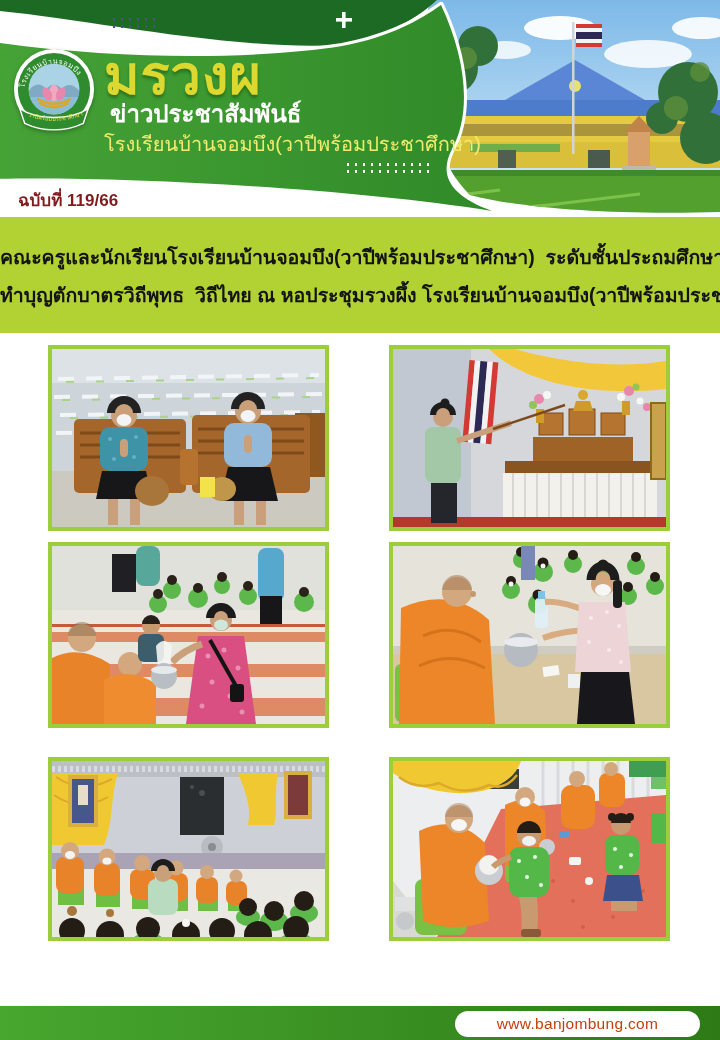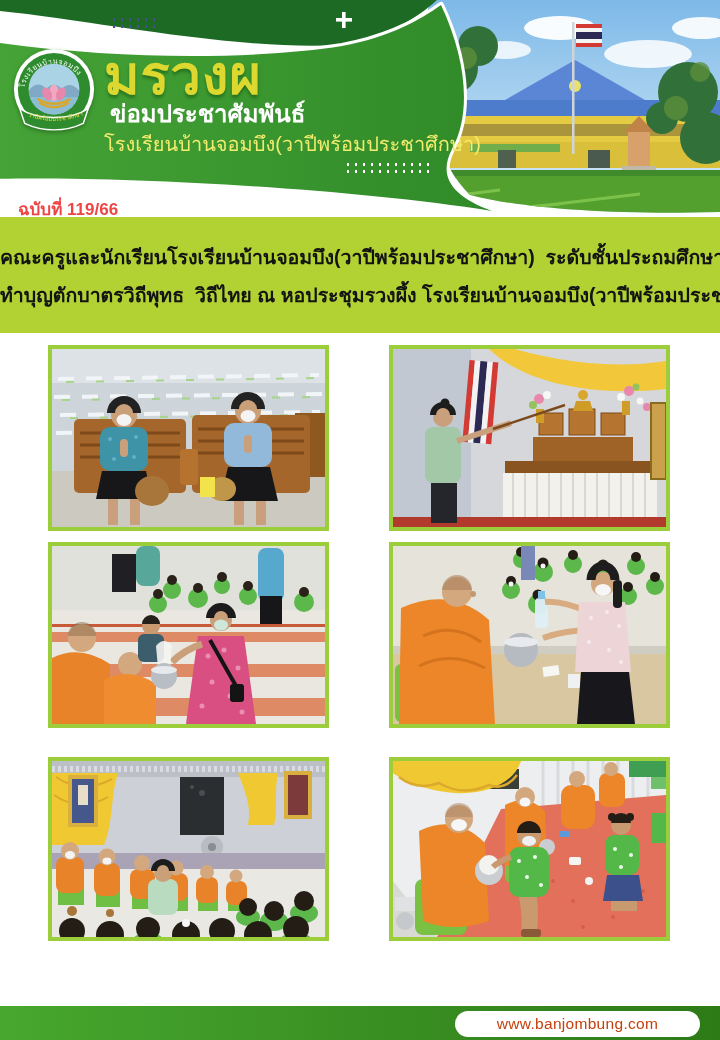--- a/index.html
+++ b/index.html
@@ -161,7 +161,7 @@
     </div>
 
     <div class="title">มรวงผ</div>
-    <div class="subtitle">ข่อมประชาศัมพันธ์</div>
+    <div class="subtitle">ข่าวประชาสัมพันธ์</div>
     <div class="school-line">โรงเรียนบ้านจอมบึง(วาปีพร้อมประชาศึกษา)</div>
 
     <div class="issue-line">

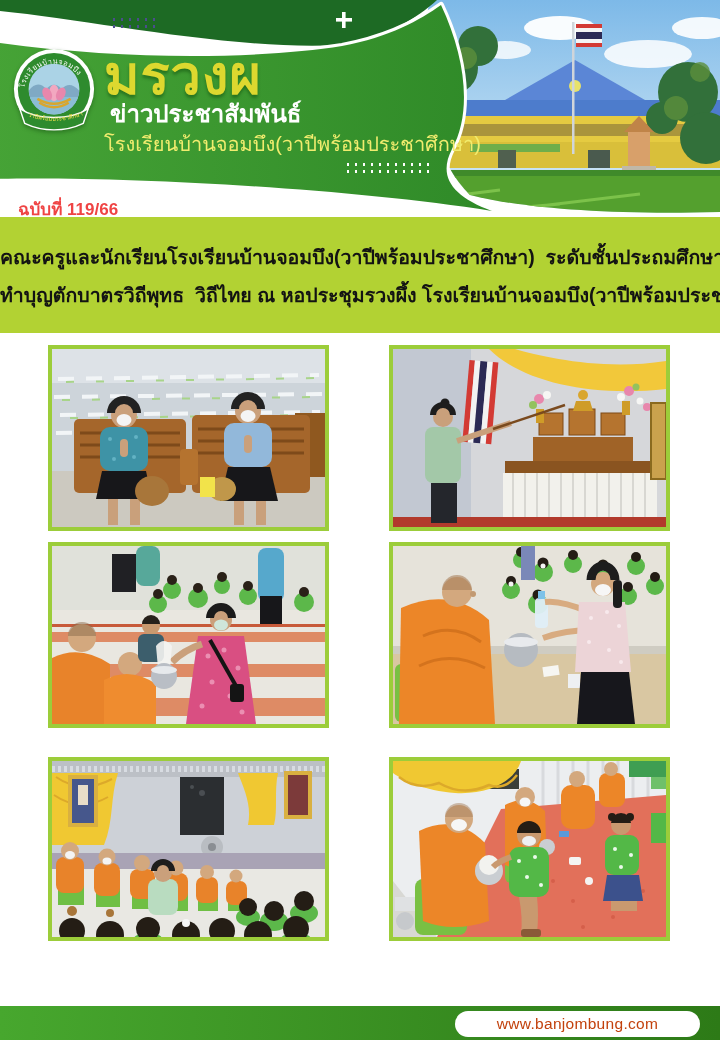--- a/index.html
+++ b/index.html
@@ -23,7 +23,7 @@
     background:linear-gradient(#fff,#fff) center/16px 3.6px no-repeat,
                linear-gradient(#fff,#fff) center/3.6px 16px no-repeat;}
   .issue-line{position:absolute;left:18px;top:186px;display:flex;gap:33px;
-    font-size:17px;font-weight:700;color:#ef4444;white-space:pre;margin-top:9px;}
+    font-size:17px;font-weight:700;color:#7f1d1d;white-space:pre;}
   
   .ann{position:absolute;left:0;top:217px;width:720px;height:116px;background:#b2d233;
        text-align:center;color:#131313;}

